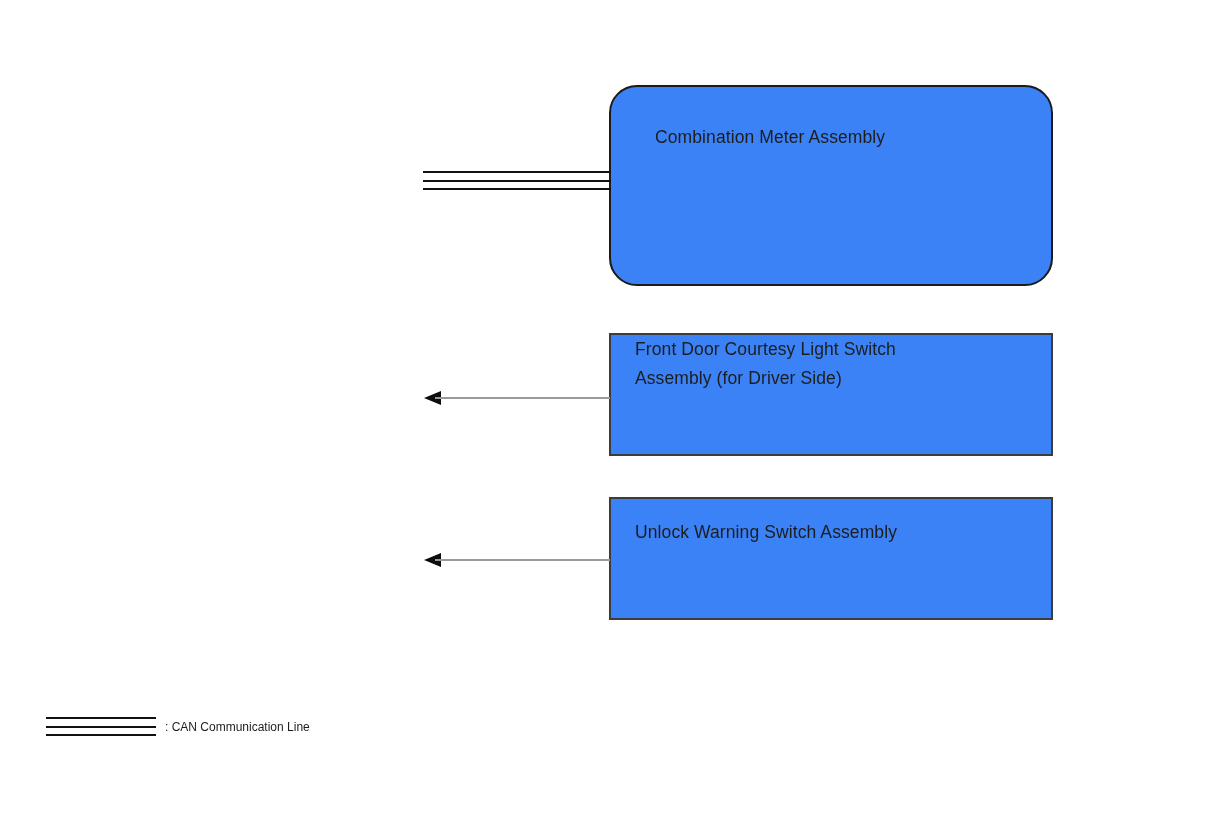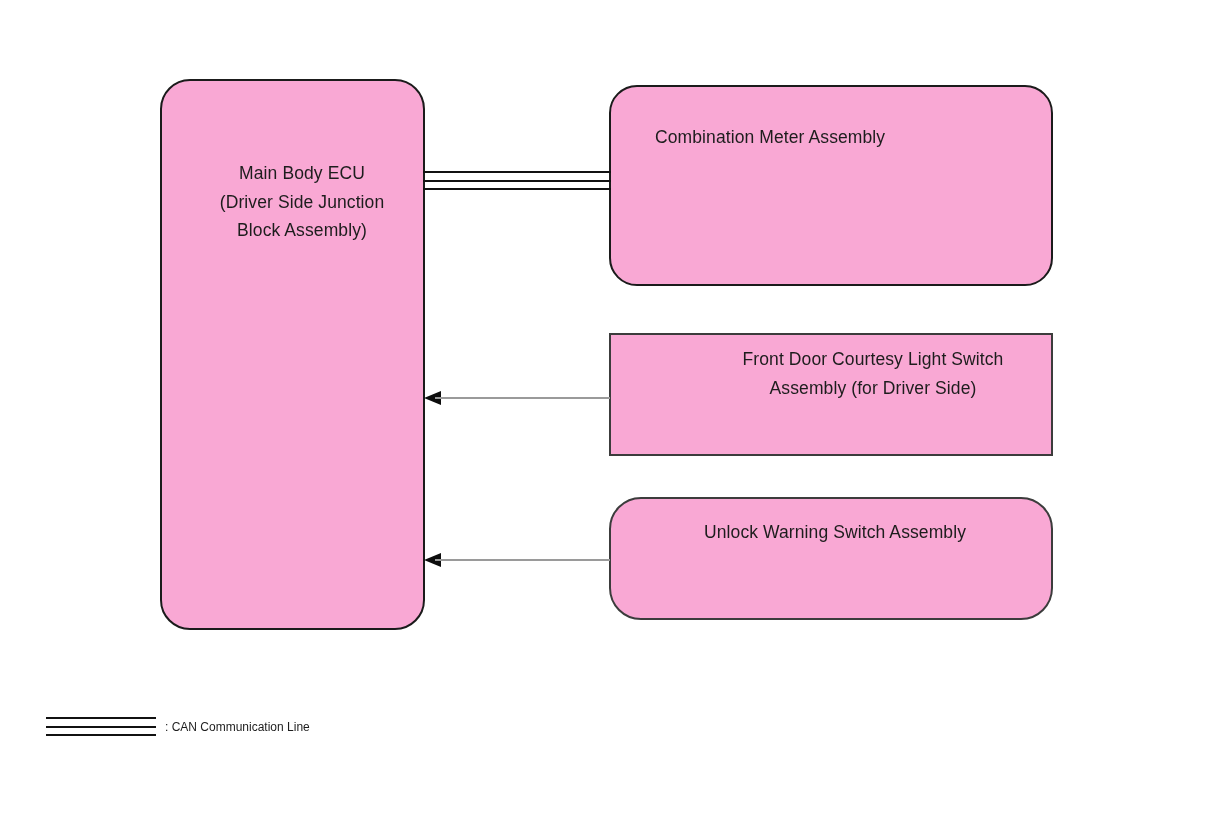--- a/index.html
+++ b/index.html
@@ -26,8 +26,7 @@
   .node {
     position: absolute;
     box-sizing: border-box;
-    background: #f9a8d4;
-    text-align: center;
+    background: #3b82f6;
   }
   .node.rounded {
     border: 2.5px solid #1b1b1b;

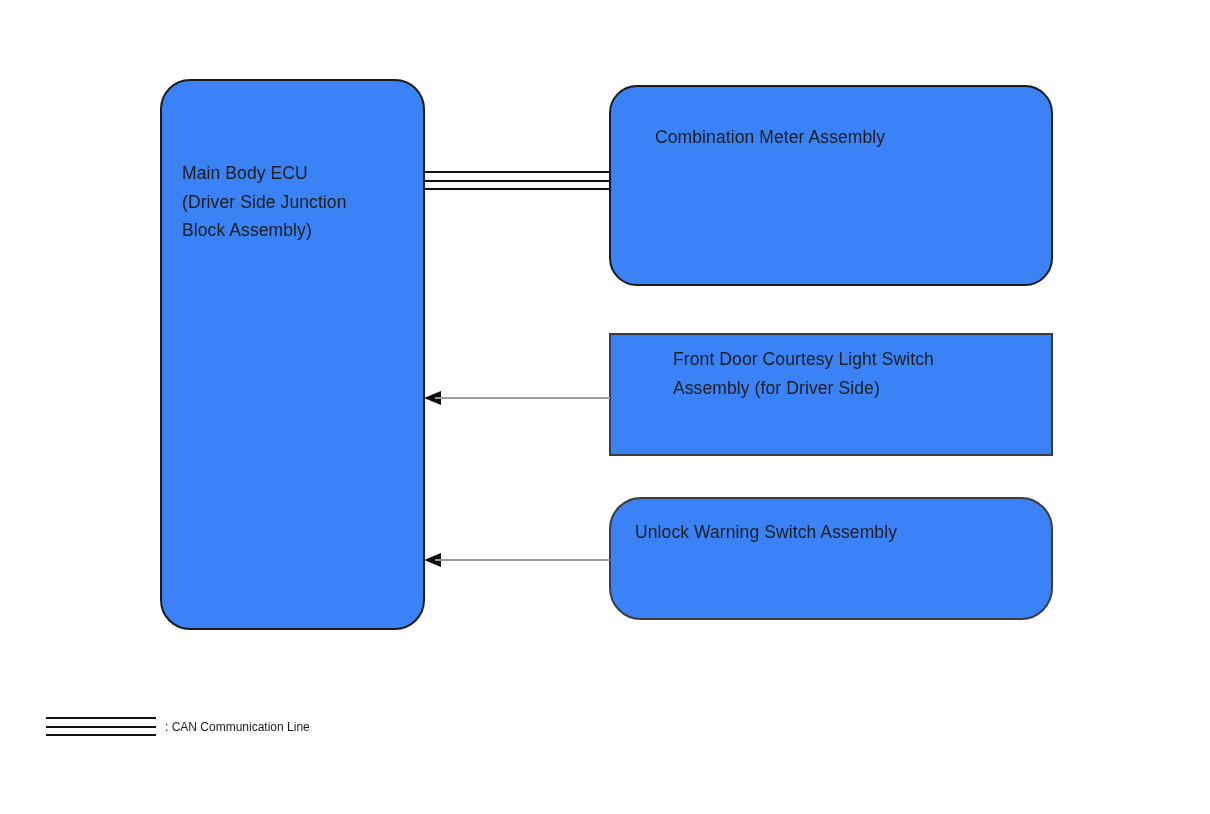--- a/index.html
+++ b/index.html
@@ -164,11 +164,6 @@
 
 <div id="canvas">
 
-  <div class="node rounded" id="node-ecu" style="left:160px; top:79px; width:265px; height:551px;">
-    <div class="node-text" id="ecu-text">Main Body ECU
-(Driver Side Junction
-Block Assembly)</div>
-  </div>
 
   <div class="node rounded" id="node-meter" style="left:609px; top:85px; width:444px; height:201px; border-radius:28px;">
     <div class="node-text" id="meter-title">Combination Meter Assembly</div>

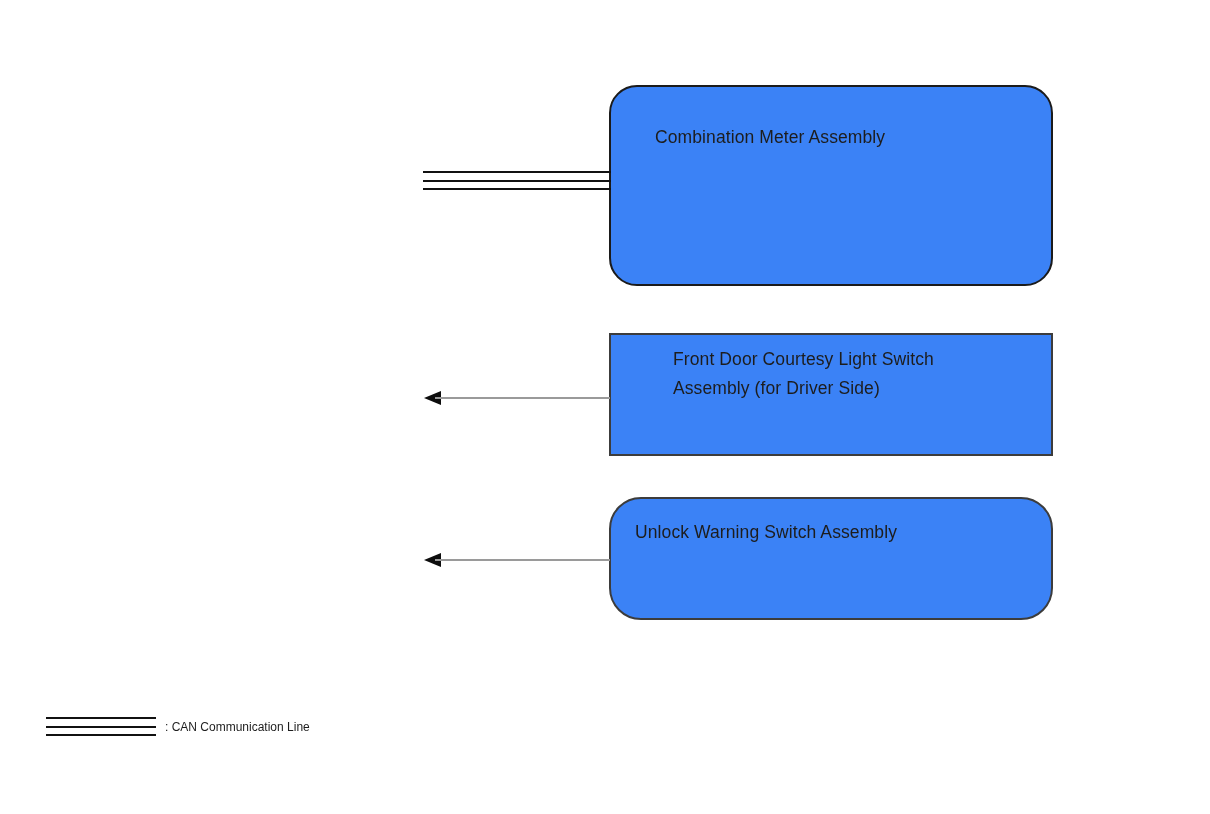--- a/index.html
+++ b/index.html
@@ -66,9 +66,8 @@
   
   #courtesy-text {
     left: 24px;
-    top: 10px;
+    top: 0;
     width: 400px;
-    margin-left: 38px;
   }
   #unlock-text {
     left: 24px;

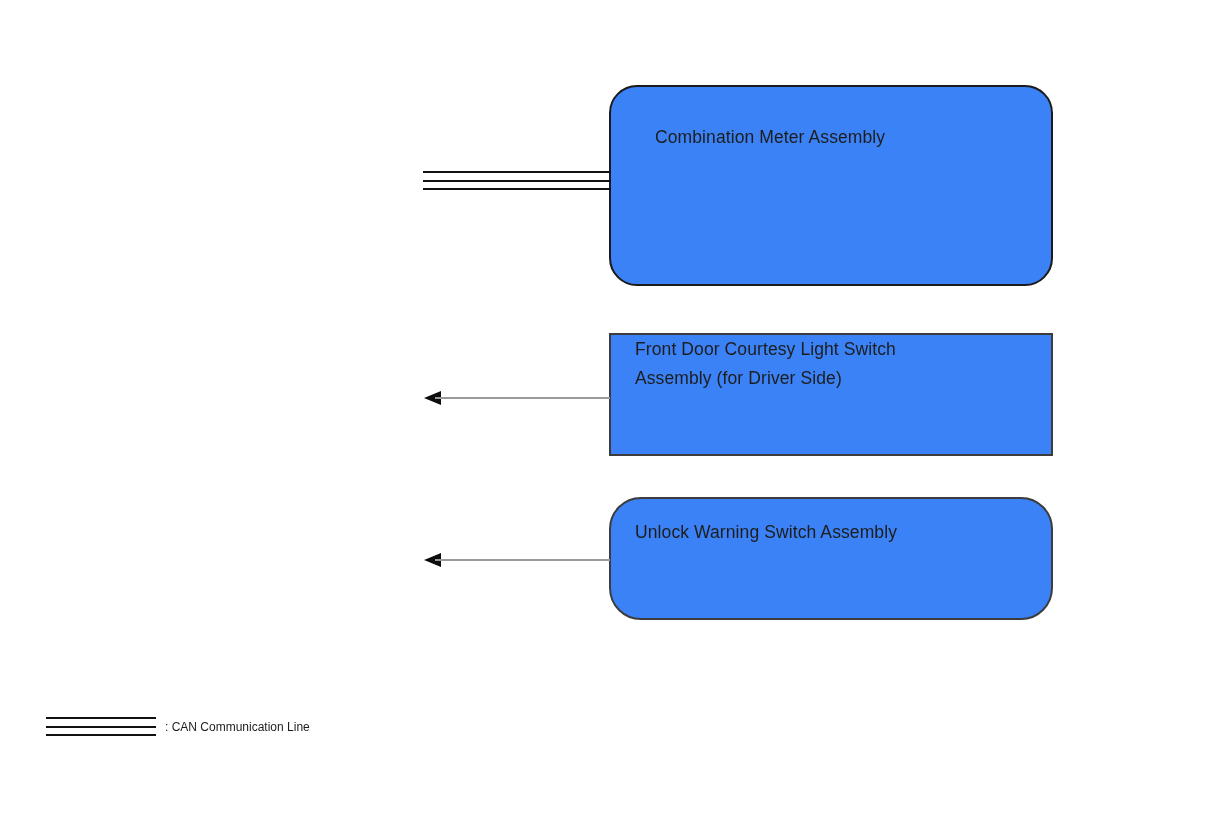--- a/index.html
+++ b/index.html
@@ -173,7 +173,7 @@
 Assembly (for Driver Side)</div>
   </div>
 
-  <div class="node square" id="node-unlock" style="left:609px; top:497px; width:444px; height:123px;border-radius:32px;">
+  <div class="node square" id="node-unlock" style="left:609px; top:497px; width:444px; height:123px;">
     <div class="node-text" id="unlock-text">Unlock Warning Switch Assembly</div>
   </div>
 

